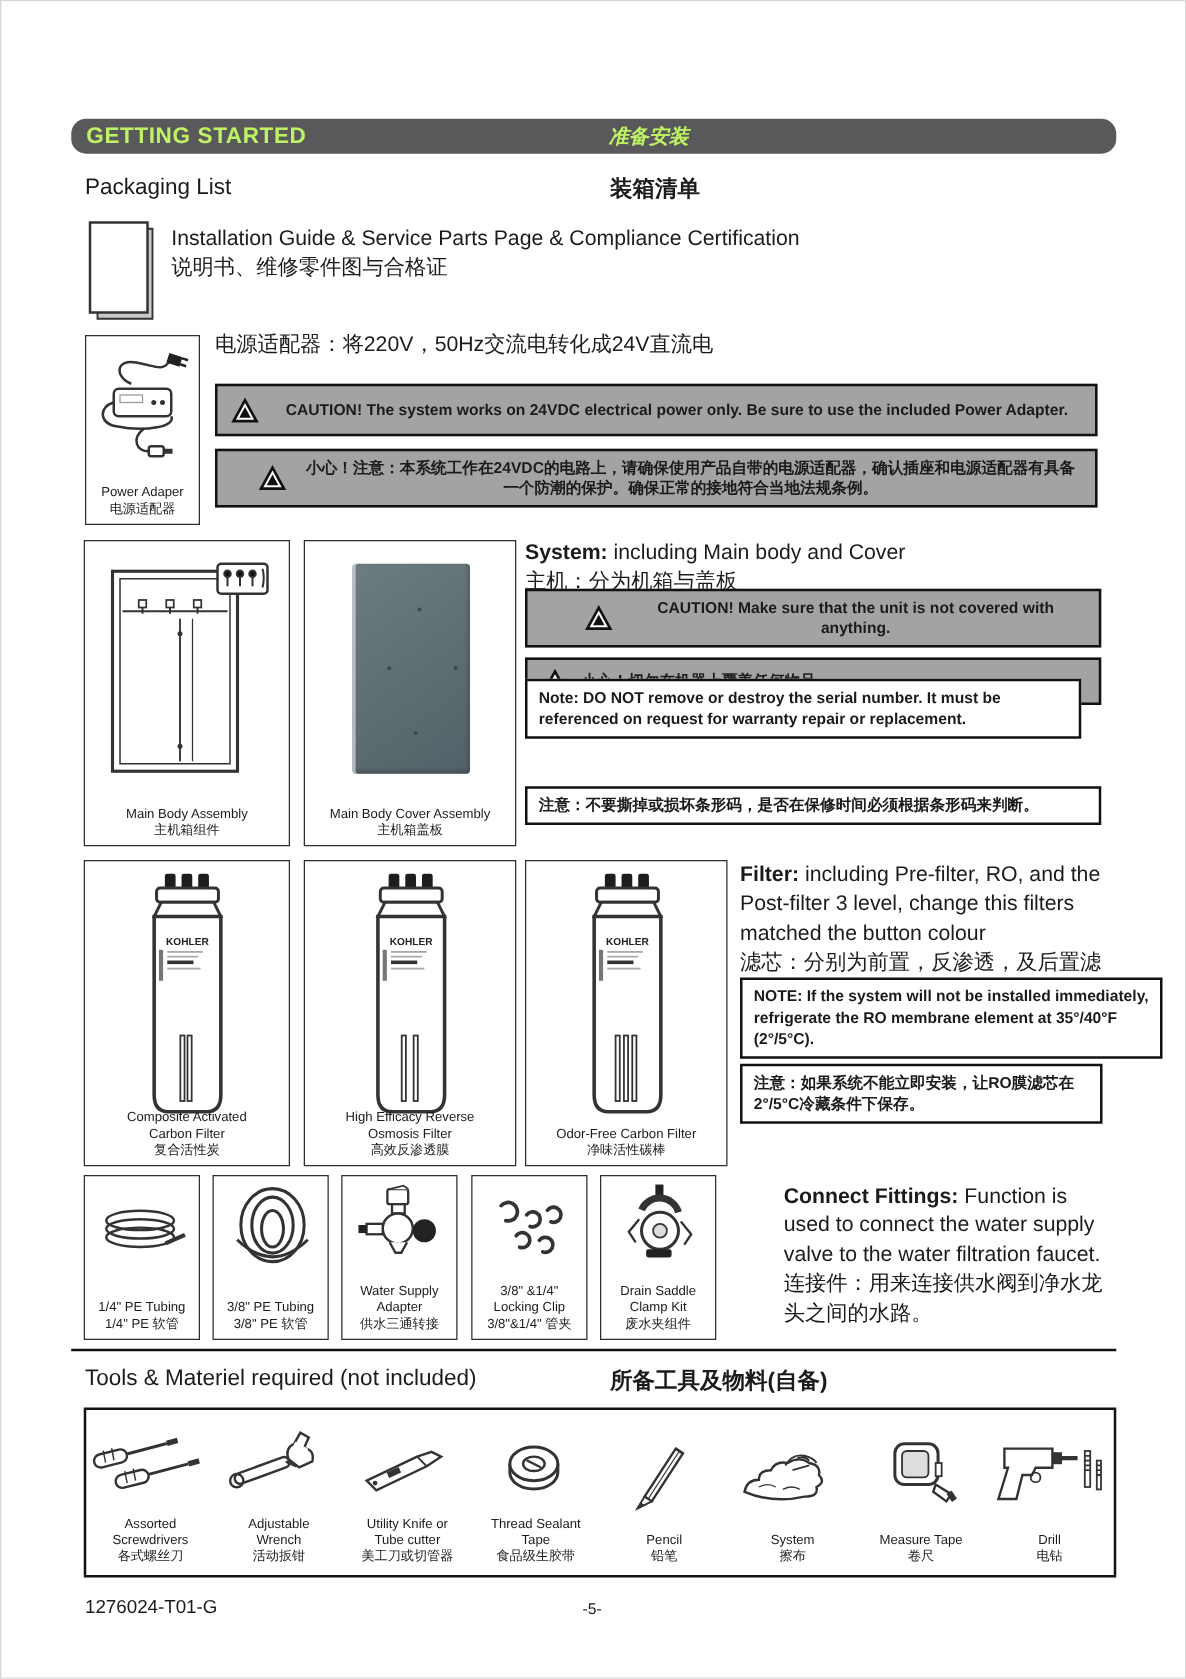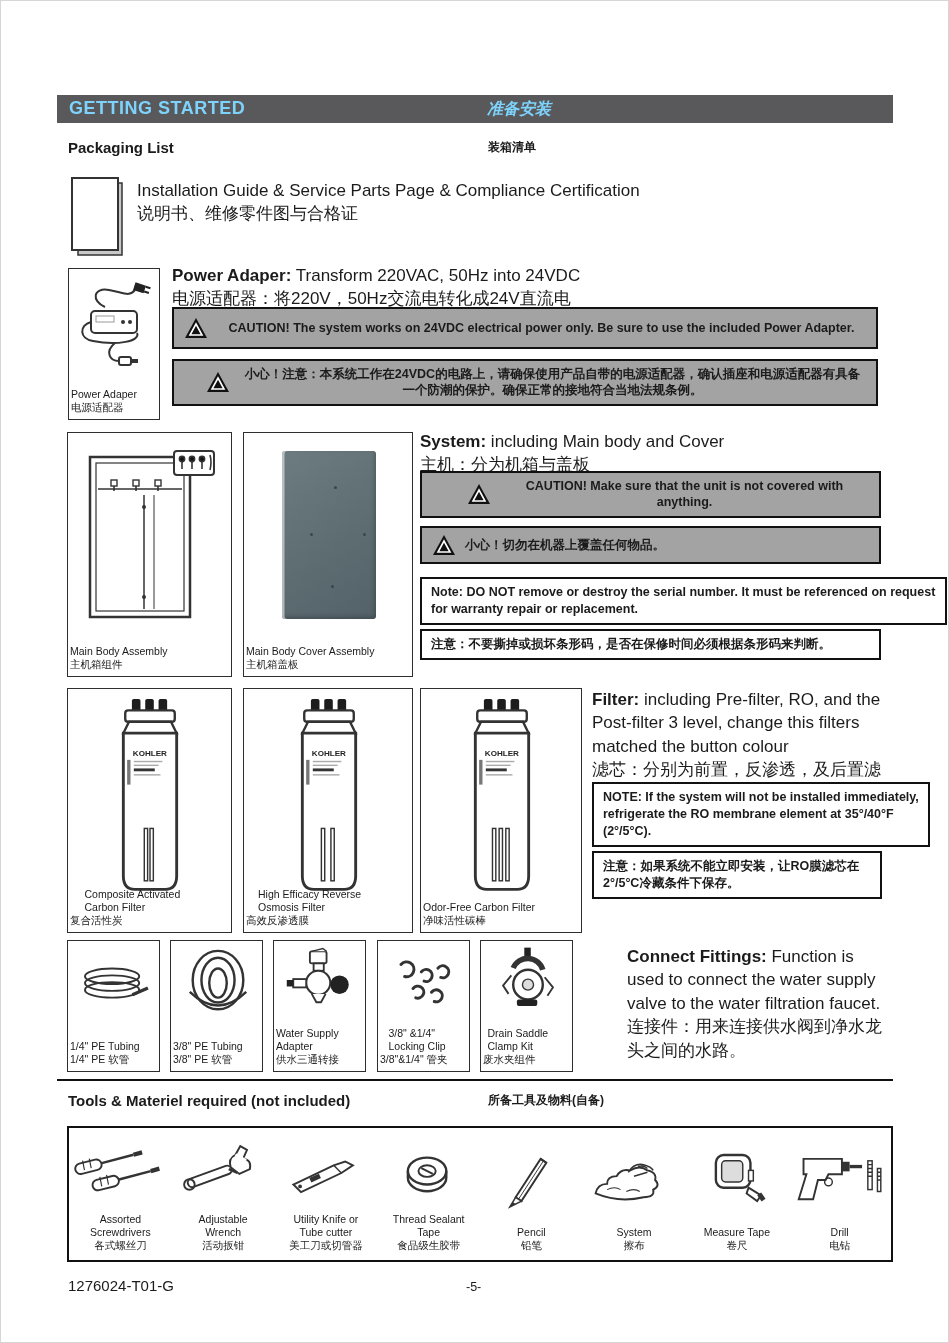--- a/index.html
+++ b/index.html
@@ -7,7 +7,7 @@
         font-family:"Liberation Sans","DejaVu Sans",sans-serif;color:#1b1b1b;overflow:hidden;
         box-shadow:0 0 0 1px #d6d6d6 inset;}
   .abs{position:absolute;}
-  .bar{background:#59595b;color:#7dd3fc;}
+  .bar{background:#59595b;color:#bef264;border-radius:12px;}
   .bar .en{font-size:18px;font-weight:bold;letter-spacing:.5px;}
   .bar .zh{font-size:16px;font-weight:bold;}
   .h1{font-size:15px;font-weight:bold;}

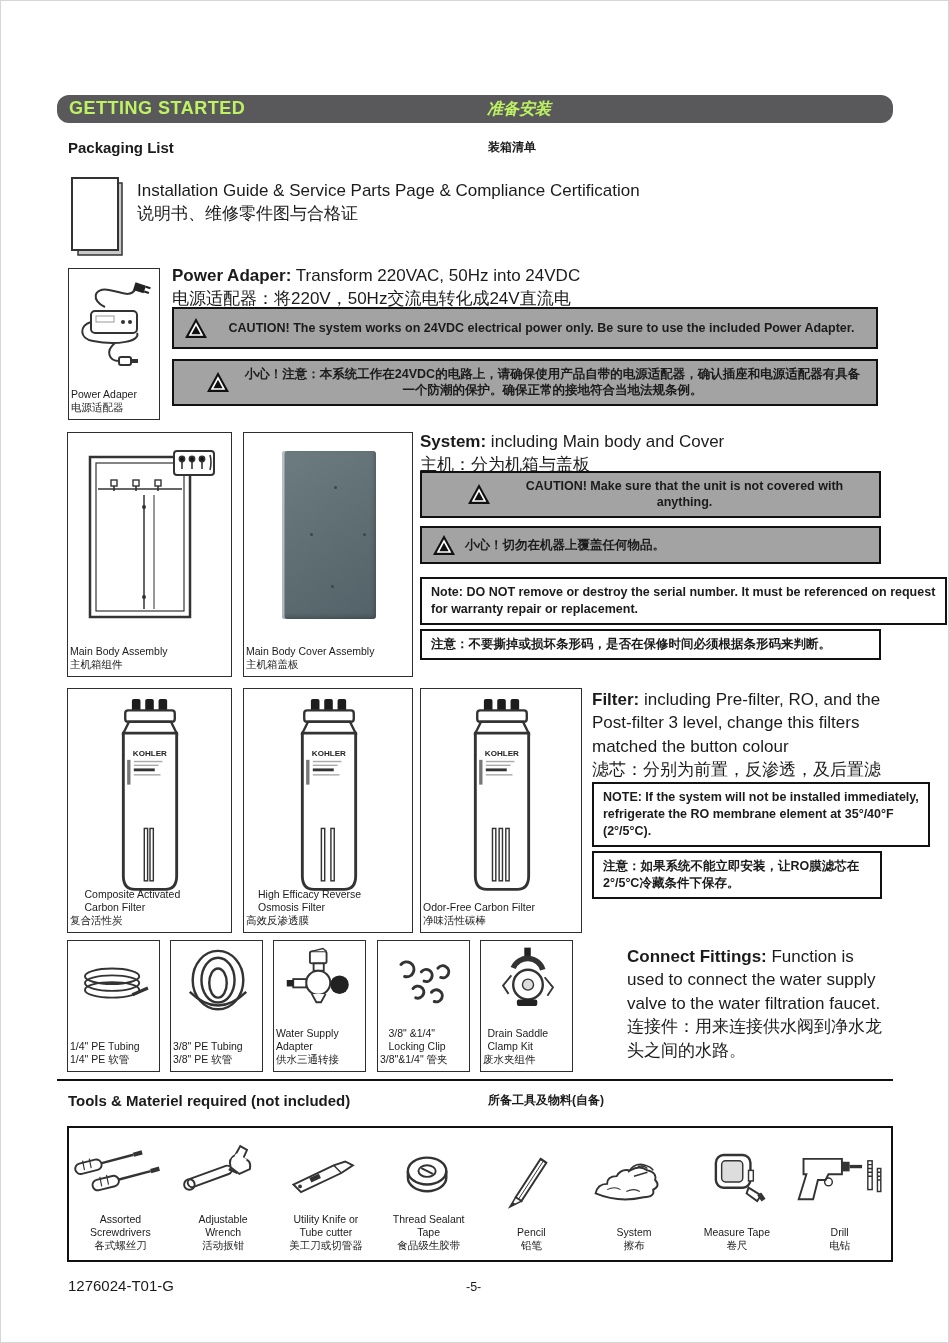--- a/index.html
+++ b/index.html
@@ -10,7 +10,7 @@
   .bar{background:#59595b;color:#bef264;border-radius:12px;}
   .bar .en{font-size:18px;font-weight:bold;letter-spacing:.5px;}
   .bar .zh{font-size:16px;font-weight:bold;}
-  .h1{font-size:15px;font-weight:bold;}
+  .h1{font-size:18px;font-weight:normal;}
   .h1zh{font-size:12px;font-weight:bold;}
   .body-txt{font-size:17px;line-height:1.38;}
   .lead b{font-weight:bold;}

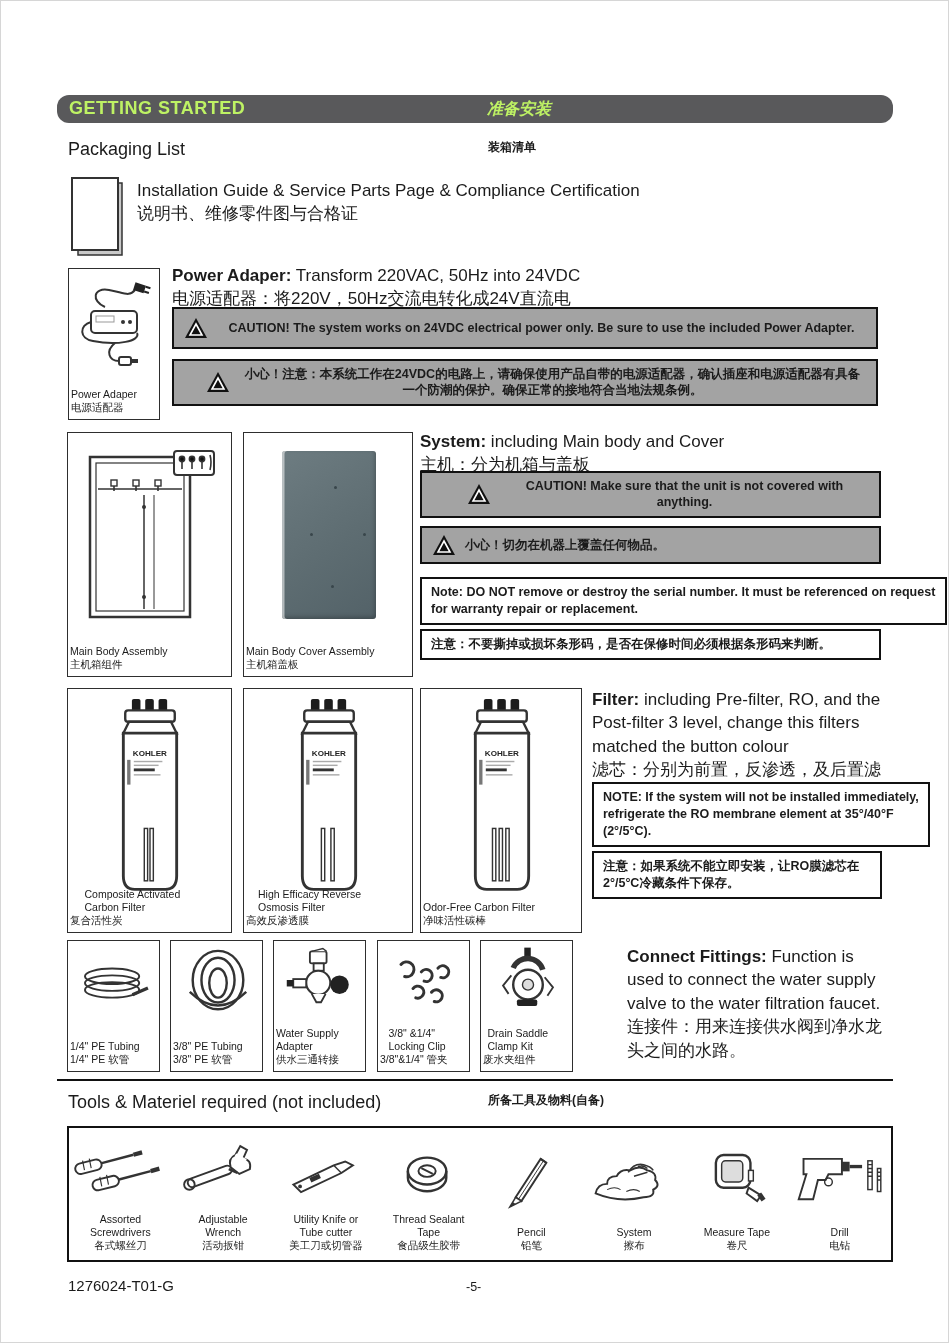--- a/index.html
+++ b/index.html
@@ -11,7 +11,7 @@
   .bar .en{font-size:18px;font-weight:bold;letter-spacing:.5px;}
   .bar .zh{font-size:16px;font-weight:bold;}
   .h1{font-size:18px;font-weight:normal;}
-  .h1zh{font-size:12px;font-weight:bold;}
+  .h1zh{font-size:18px;font-weight:bold;}
   .body-txt{font-size:17px;line-height:1.38;}
   .lead b{font-weight:bold;}
   .itembox{border:1.5px solid #2e2e2e;background:#fff;box-sizing:border-box;}

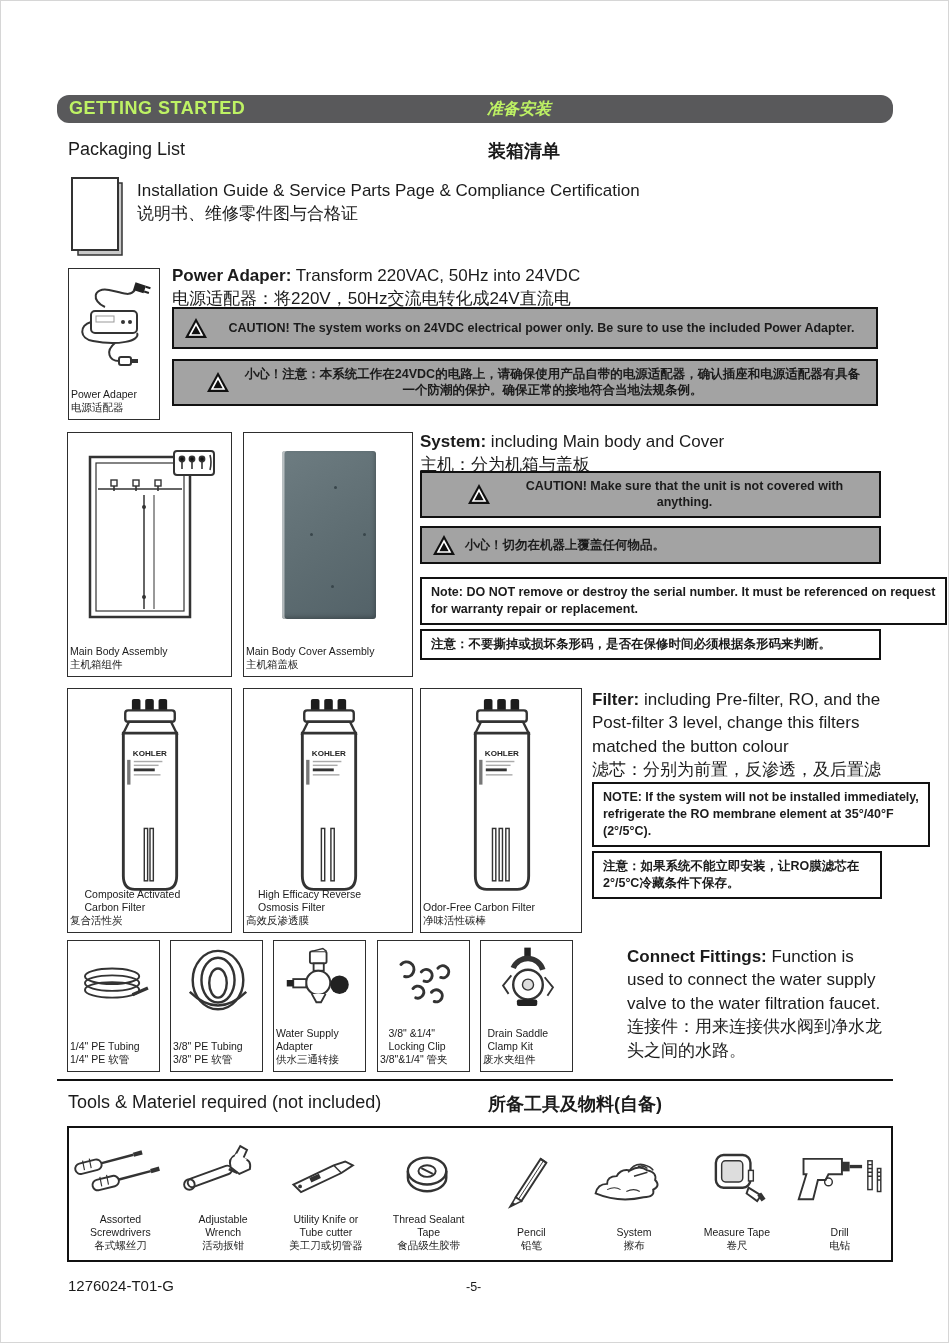--- a/index.html
+++ b/index.html
@@ -81,7 +81,6 @@
   </div>
 
   <div class="abs body-txt" style="left:172px;top:264px;width:700px;">
-    <div class="lead"><b>Power Adaper:</b><span> Transform 220VAC, 50Hz into 24VDC</span></div>
     <div>电源适配器：将220V，50Hz交流电转化成24V直流电</div>
   </div>
 

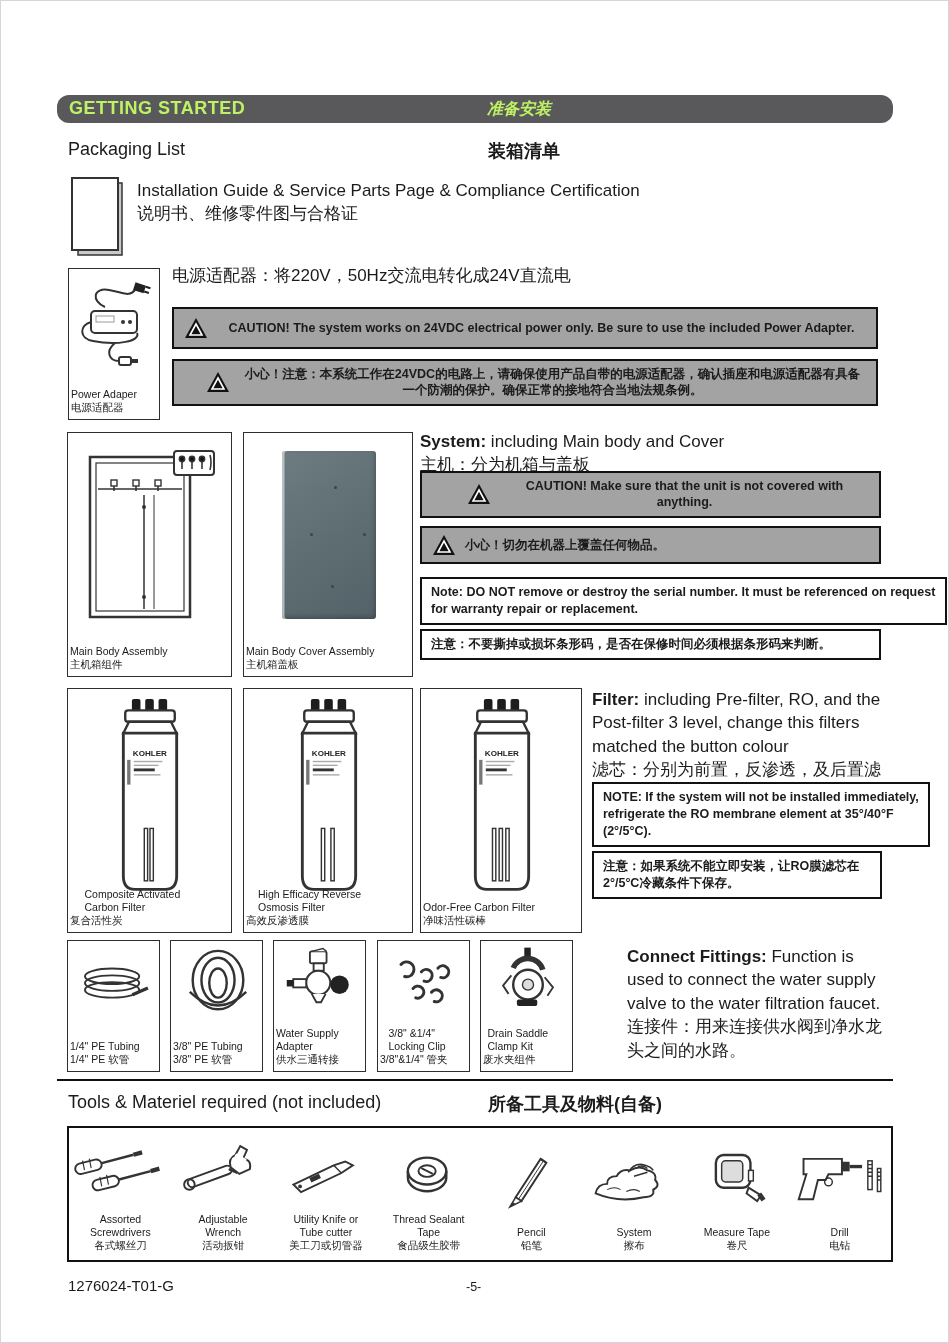--- a/index.html
+++ b/index.html
@@ -15,7 +15,7 @@
   .body-txt{font-size:17px;line-height:1.38;}
   .lead b{font-weight:bold;}
   .itembox{border:1.5px solid #2e2e2e;background:#fff;box-sizing:border-box;}
-  .cap{position:absolute;left:2px;right:2px;bottom:5px;font-size:10.5px;line-height:1.25;}
+  .cap{position:absolute;left:2px;right:2px;bottom:5px;text-align:center;font-size:10.5px;line-height:1.25;}
   .cbox{border:2px solid #111;box-sizing:border-box;display:flex;align-items:center;gap:9px;
         padding:5px 10px;font-size:12.5px;font-weight:bold;line-height:1.3;background:#a3a3a3;}
   .cbox .txt{flex:1;}

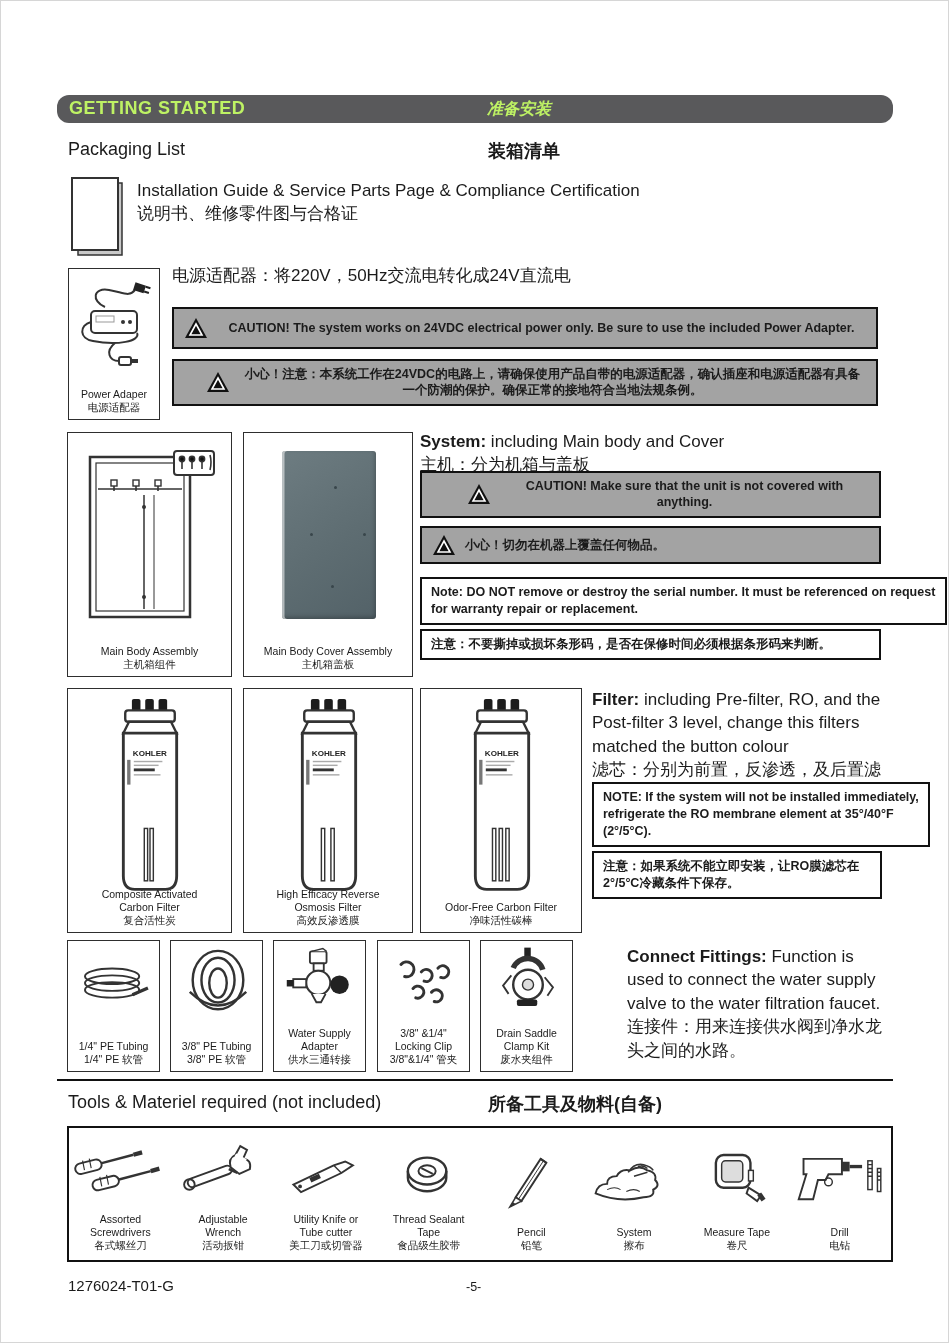--- a/index.html
+++ b/index.html
@@ -168,7 +168,7 @@
     <div class="txt">小心！切勿在机器上覆盖任何物品。</div>
   </div>
 
-  <div class="abs nbox" style="left:420px;top:577px;width:527px;">
+  <div class="abs nbox" style="left:420px;top:543px;width:445px;">
     <span>Note: DO NOT remove or destroy the serial number. It must be referenced on request for warranty repair or replacement.</span>
   </div>
   <div class="abs nbox" style="left:420px;top:629px;width:461px;">

